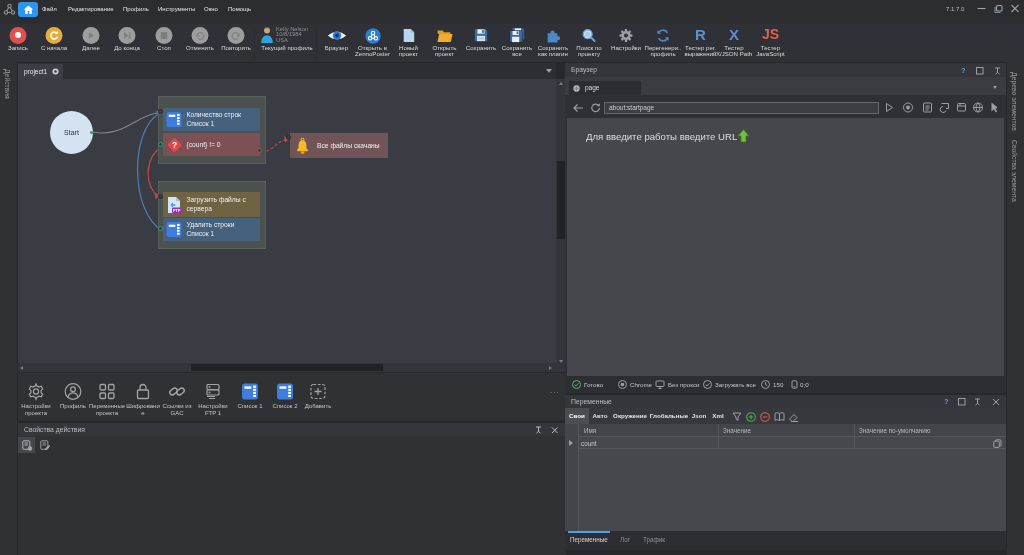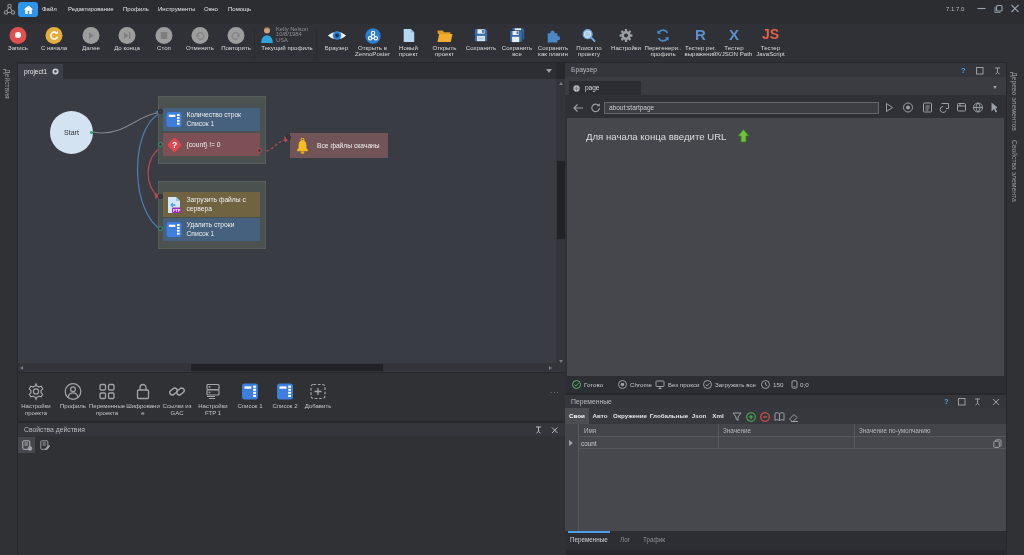--- a/index.html
+++ b/index.html
@@ -500,7 +500,7 @@
       </svg>
 
 <div class="abs" style="left:2px;top:55px;width:437px;height:258px;background:#46474c;">
-<div class="abs" style="left:19px;top:13px;font-size:9.6px;color:#dcdee0;">Для начала конца введите URL</div>
+<div class="abs" style="left:19px;top:13px;font-size:9.6px;color:#dcdee0;">Для введите работы введите URL</div>
 <svg class="abs" style="left:170px;top:11px" width="13" height="14" viewBox="0 0 13 14">
           <path d="M6.5 0.5L12 7H9v6H4V7H1z" fill="#6fc13e" stroke="#3e7a1e" stroke-width="0.8"></path>
         </svg>

